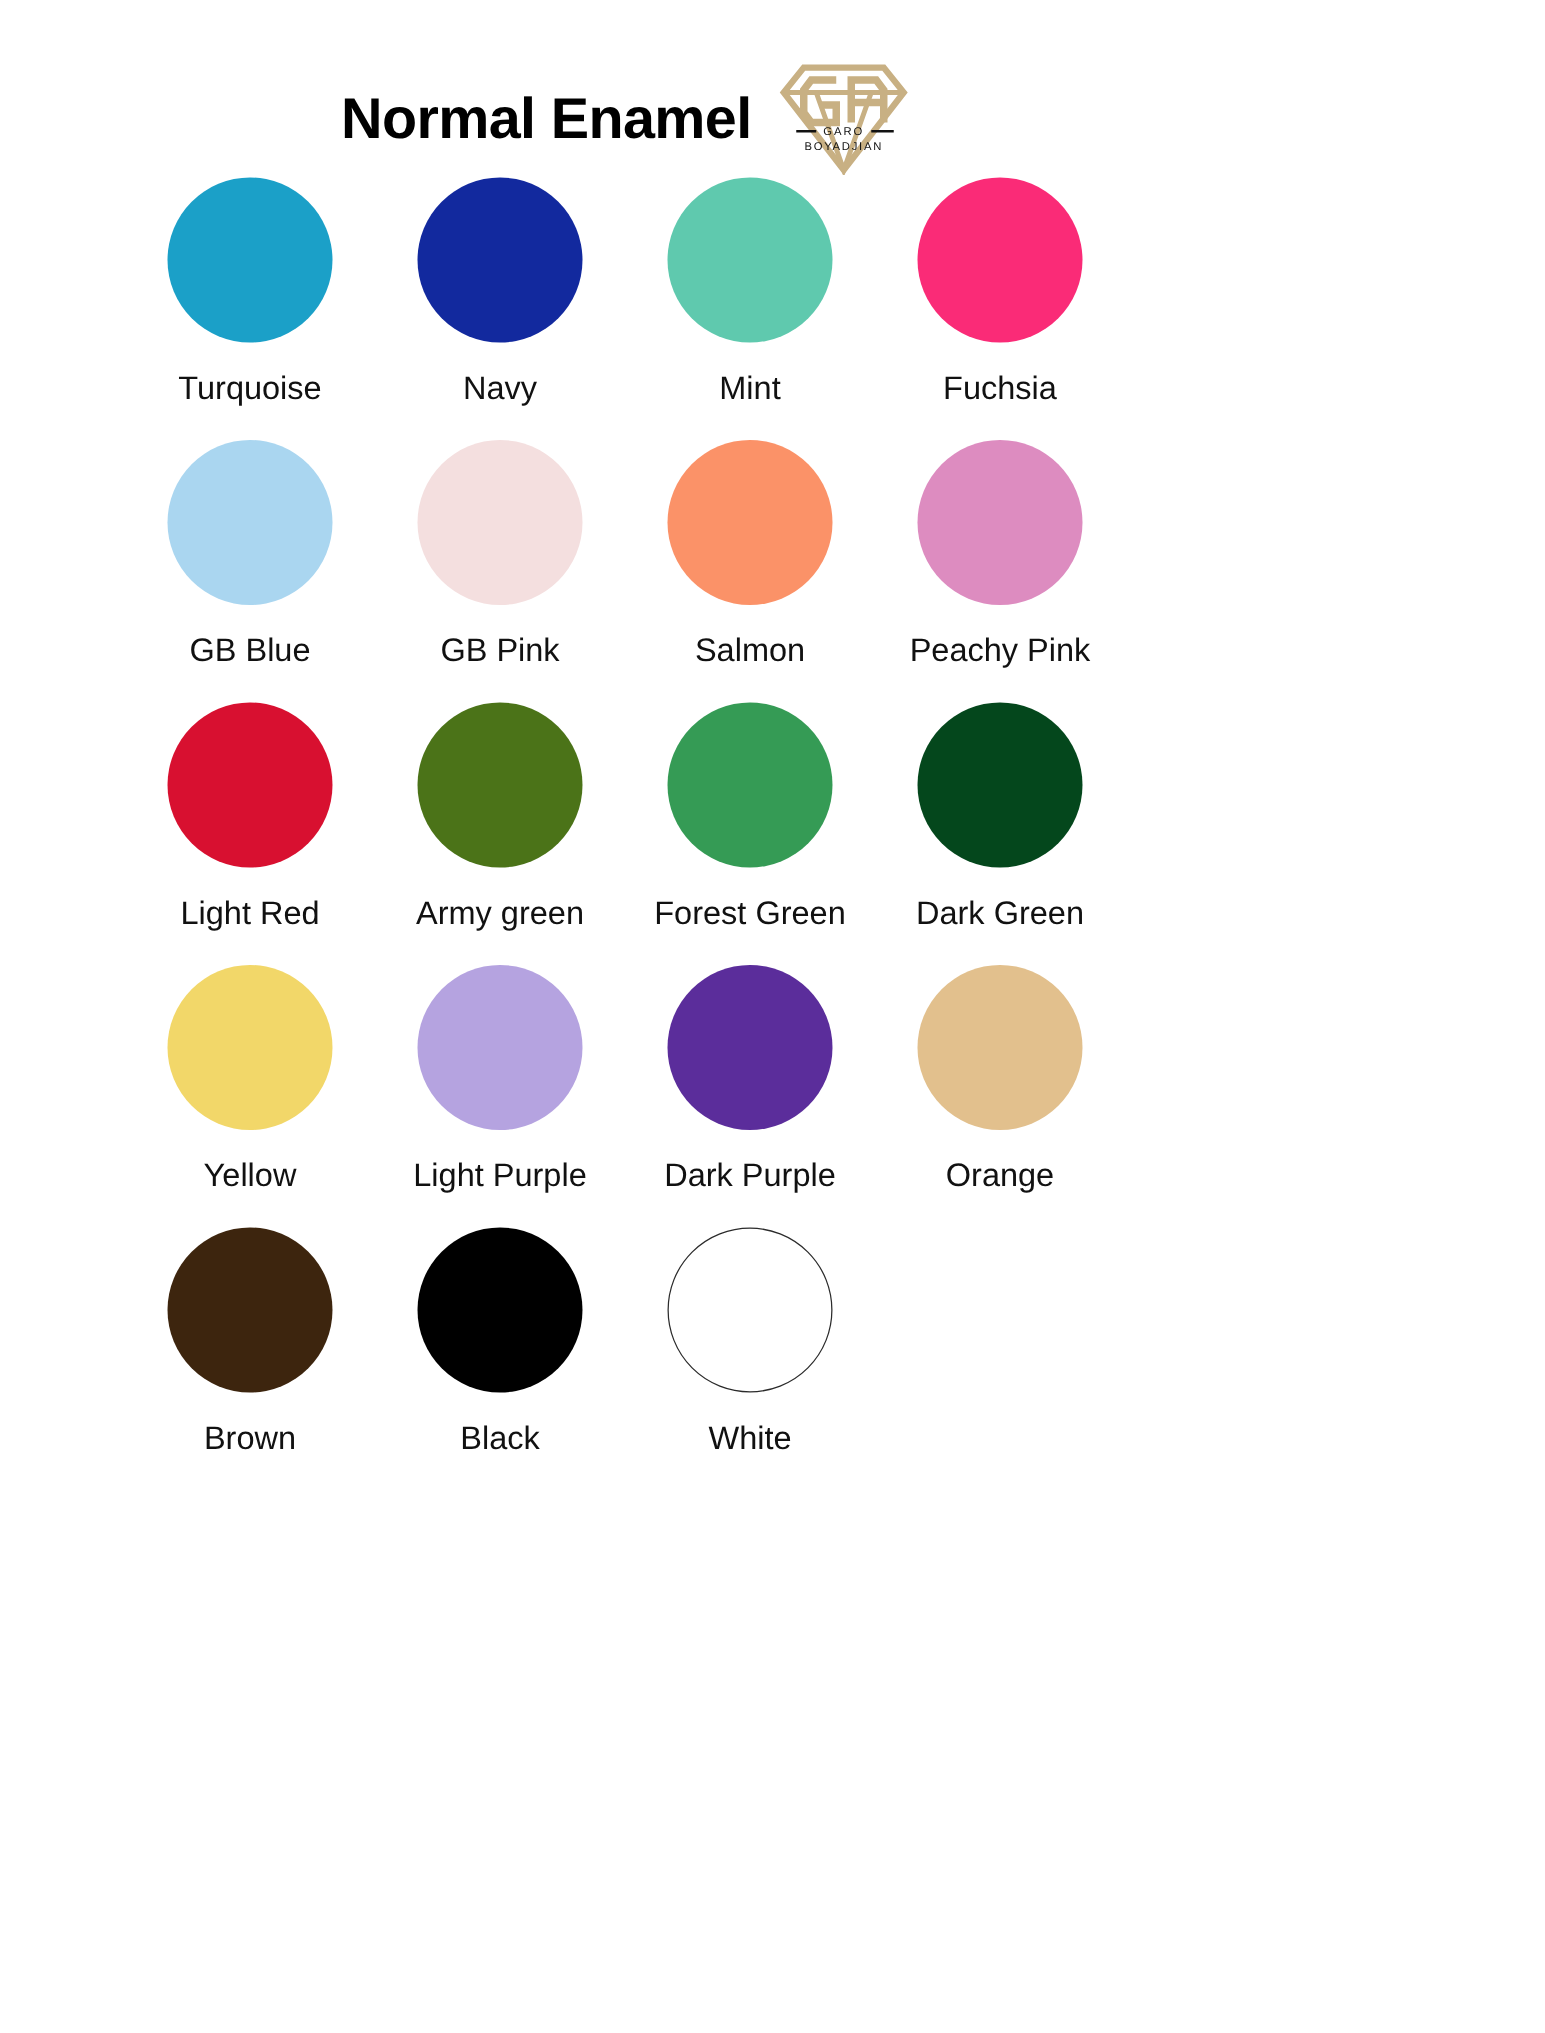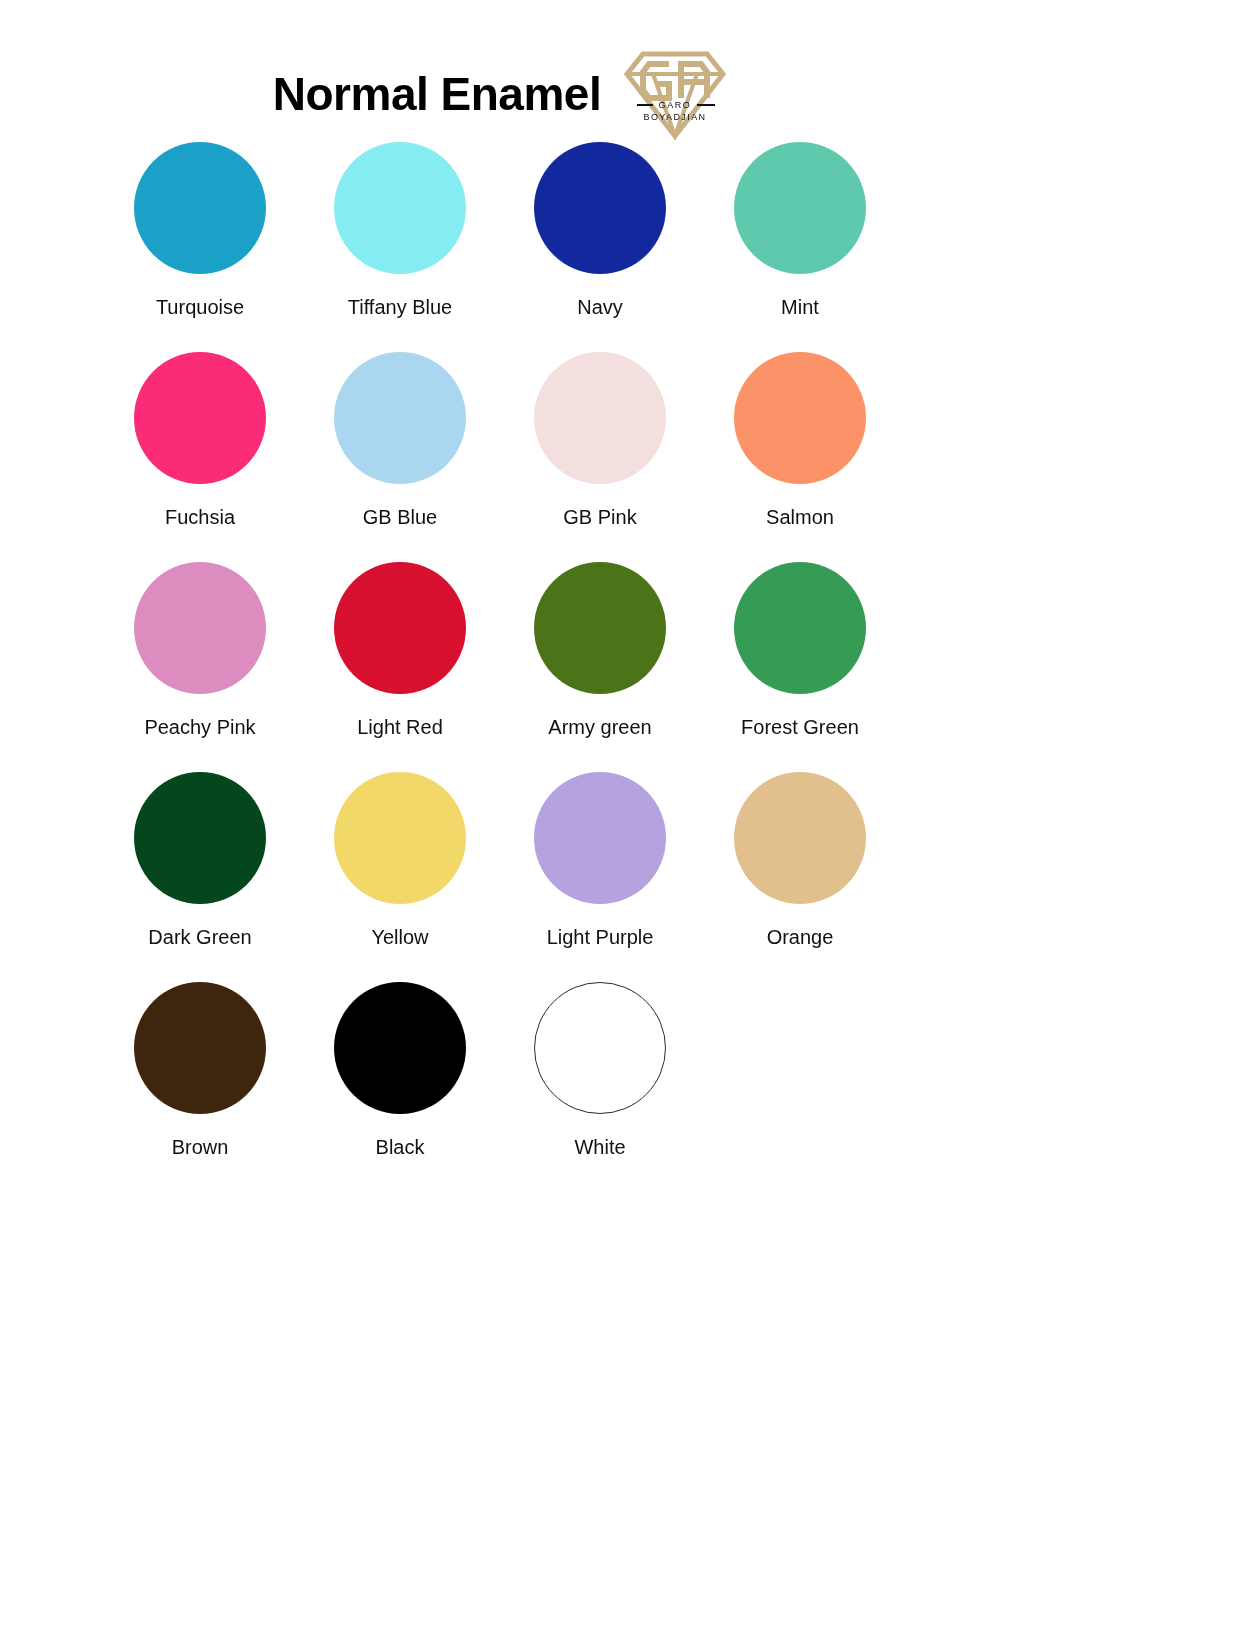--- a/index.html
+++ b/index.html
@@ -74,7 +74,7 @@
   }
   .swatch-label {
     margin-top: 22px;
-    font-size: 20px;
+    font-size: 26px;
     line-height: 1.15;
     color: #111111;
     text-align: center;

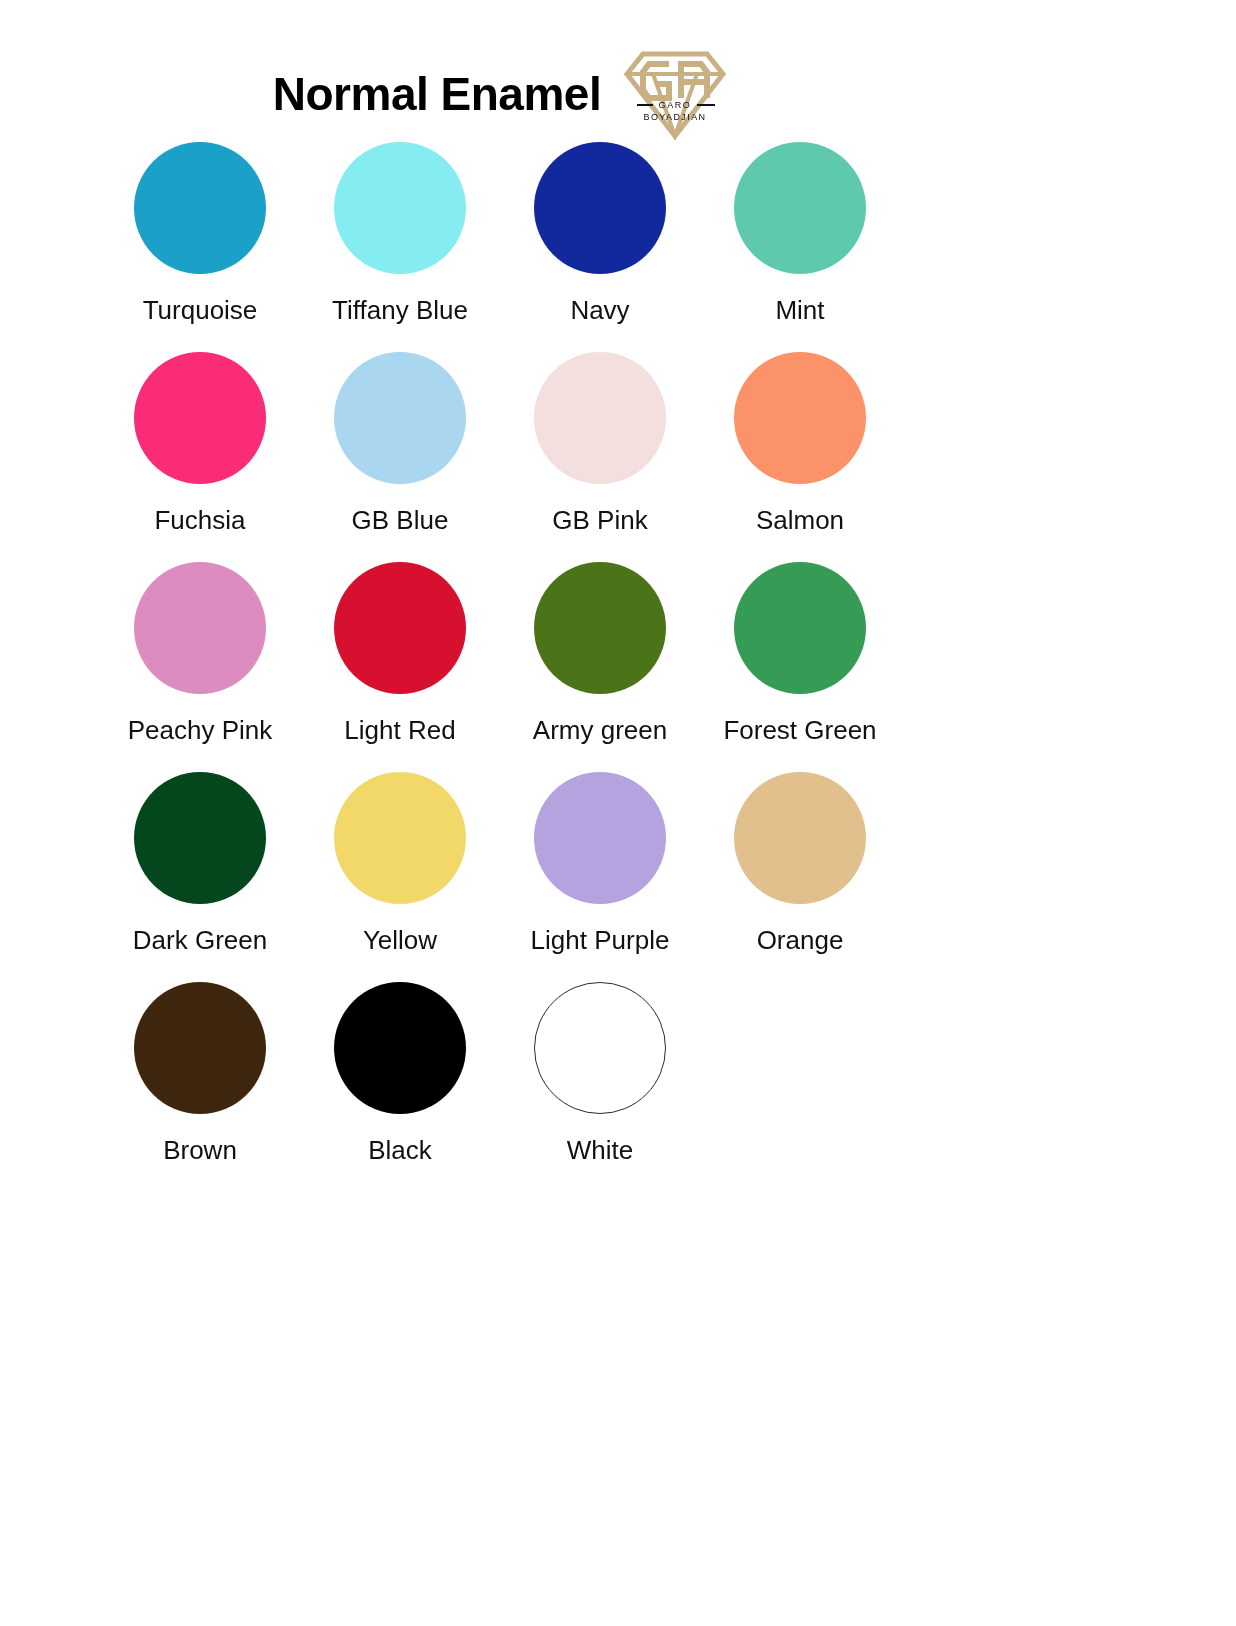--- a/index.html
+++ b/index.html
@@ -112,10 +112,6 @@
         <div class="swatch-label">Turquoise</div>
       </div>
       <div class="cell">
-        <div class="dot" style="background-image: ; background-position-x: ; background-position-y: ; background-size: ; background-repeat: ; background-attachment: ; background-origin: ; background-clip: ; background-color: rgb(133, 237, 242); --c: #85EDF2;"></div>
-        <div class="swatch-label">Tiffany Blue</div>
-      </div>
-      <div class="cell">
         <div class="dot" style="background-image: ; background-position-x: ; background-position-y: ; background-size: ; background-repeat: ; background-attachment: ; background-origin: ; background-clip: ; background-color: rgb(18, 41, 158); --c: #12299E;"></div>
         <div class="swatch-label">Navy</div>
       </div>

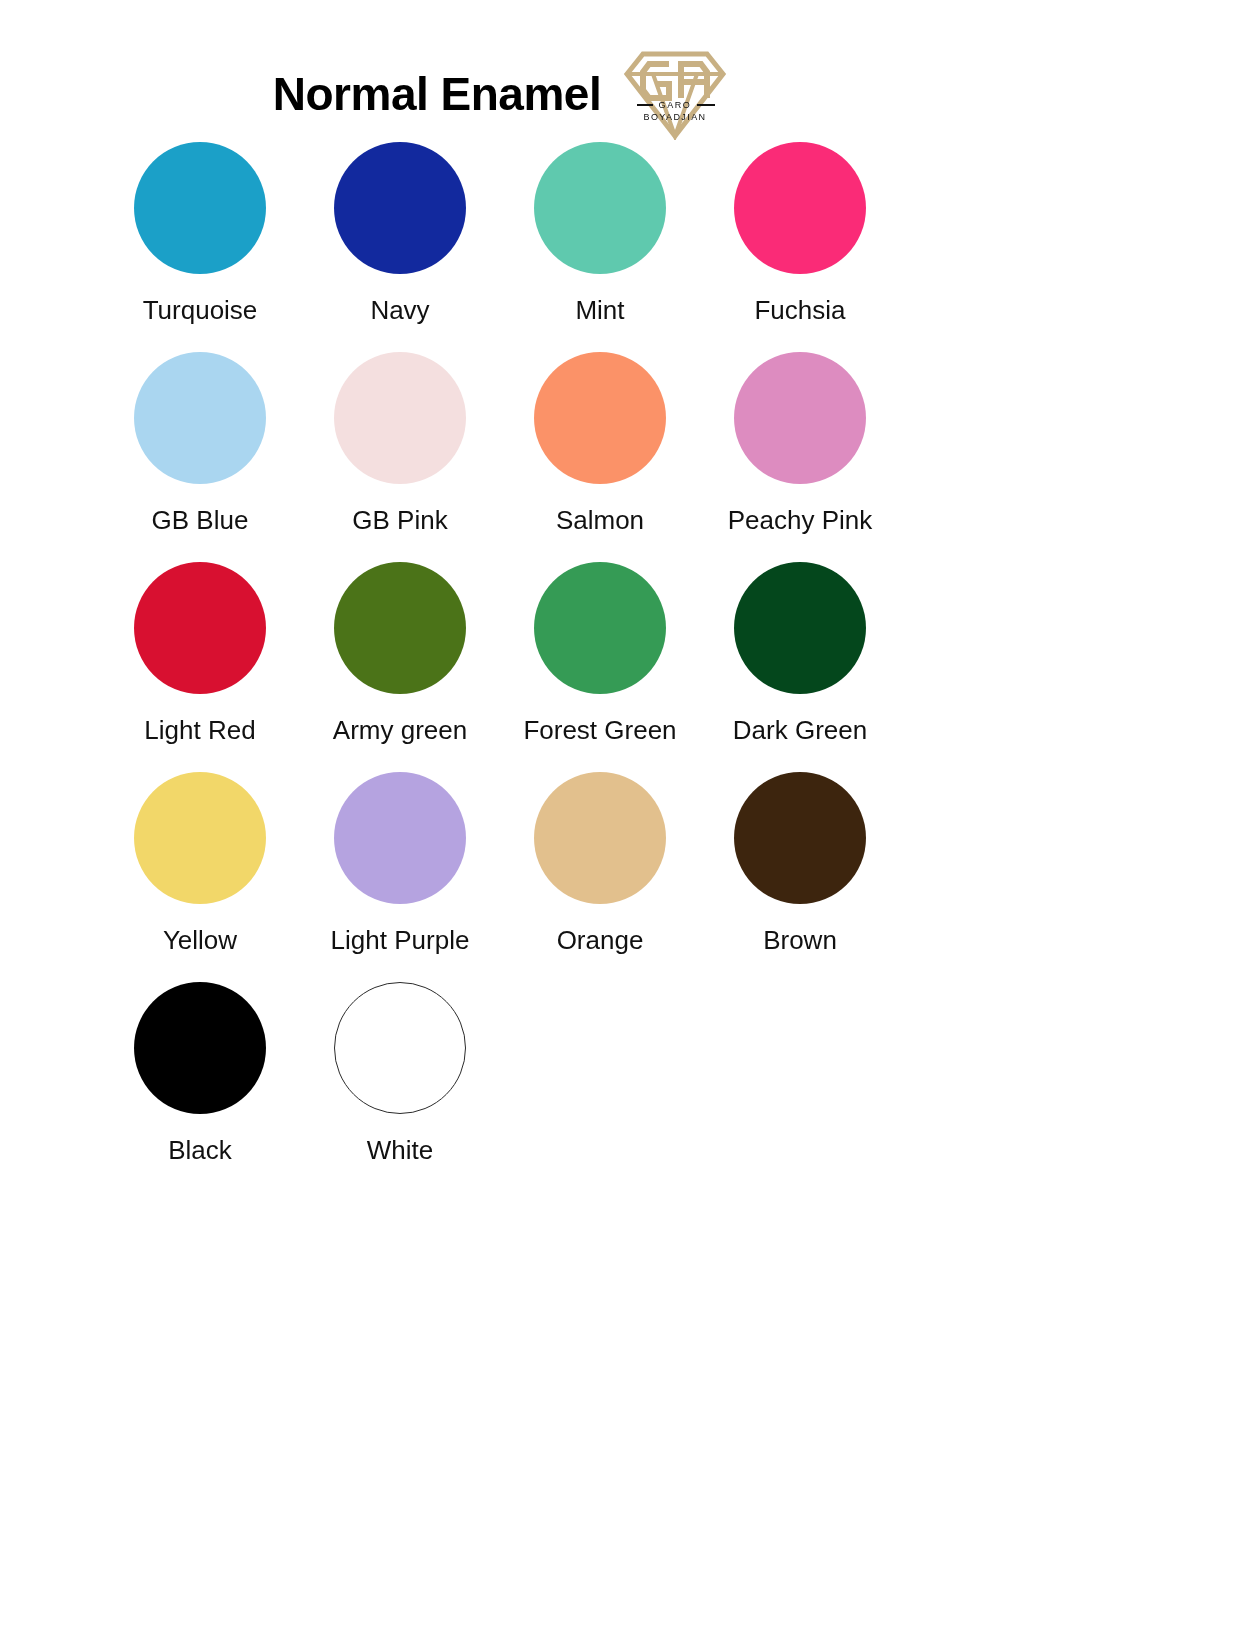--- a/index.html
+++ b/index.html
@@ -164,6 +164,10 @@
         <div class="swatch-label">Light Purple</div>
       </div>
       <div class="cell">
+        <div class="dot" style="background-image: ; background-position-x: ; background-position-y: ; background-size: ; background-repeat: ; background-attachment: ; background-origin: ; background-clip: ; background-color: rgb(91, 45, 155); --c: #5B2D9B;"></div>
+        <div class="swatch-label">Dark Purple</div>
+      </div>
+      <div class="cell">
         <div class="dot" style="background-image: ; background-position-x: ; background-position-y: ; background-size: ; background-repeat: ; background-attachment: ; background-origin: ; background-clip: ; background-color: rgb(226, 192, 141); --c: #E2C08D;"></div>
         <div class="swatch-label">Orange</div>
       </div>

